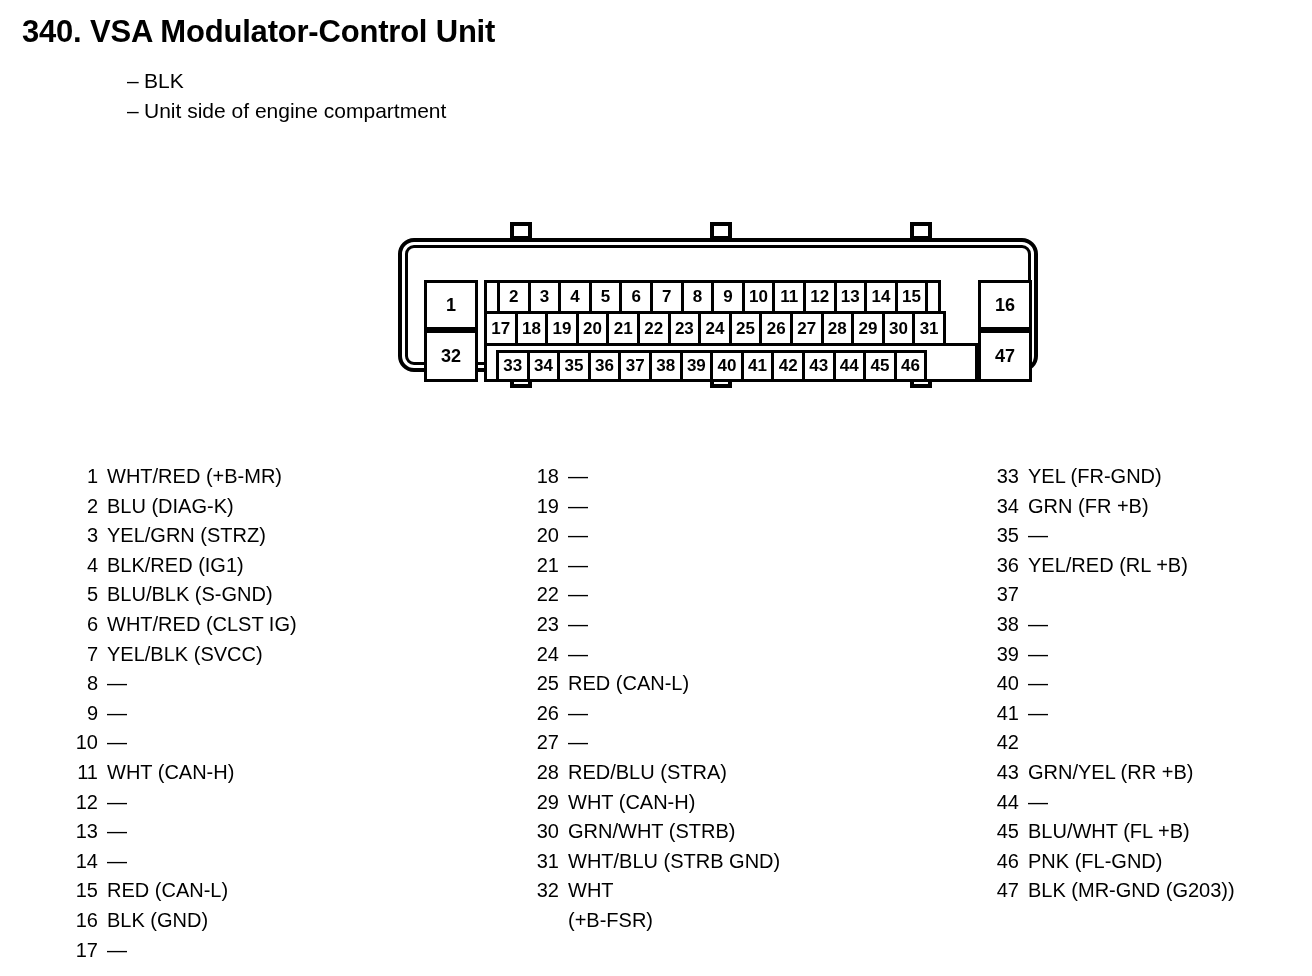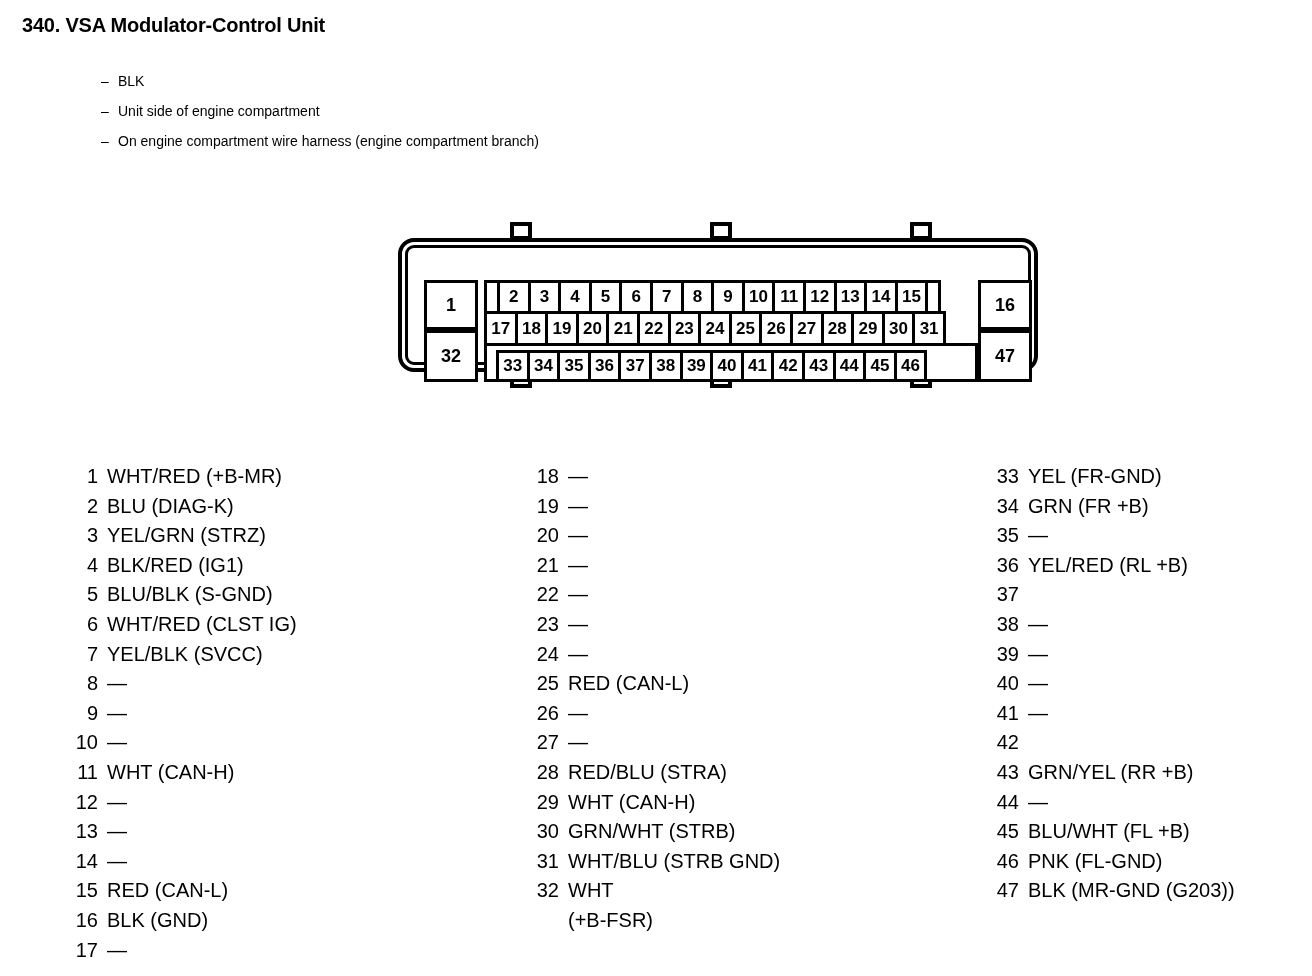--- a/index.html
+++ b/index.html
@@ -12,7 +12,7 @@
   
   #title{
     position:absolute;left:22px;top:14px;
-    font-size:20px;font-weight:bold;letter-spacing:-0.2px;
+    font-size:31px;font-weight:bold;letter-spacing:-0.2px;
     white-space:nowrap;
   }
   #bullets{

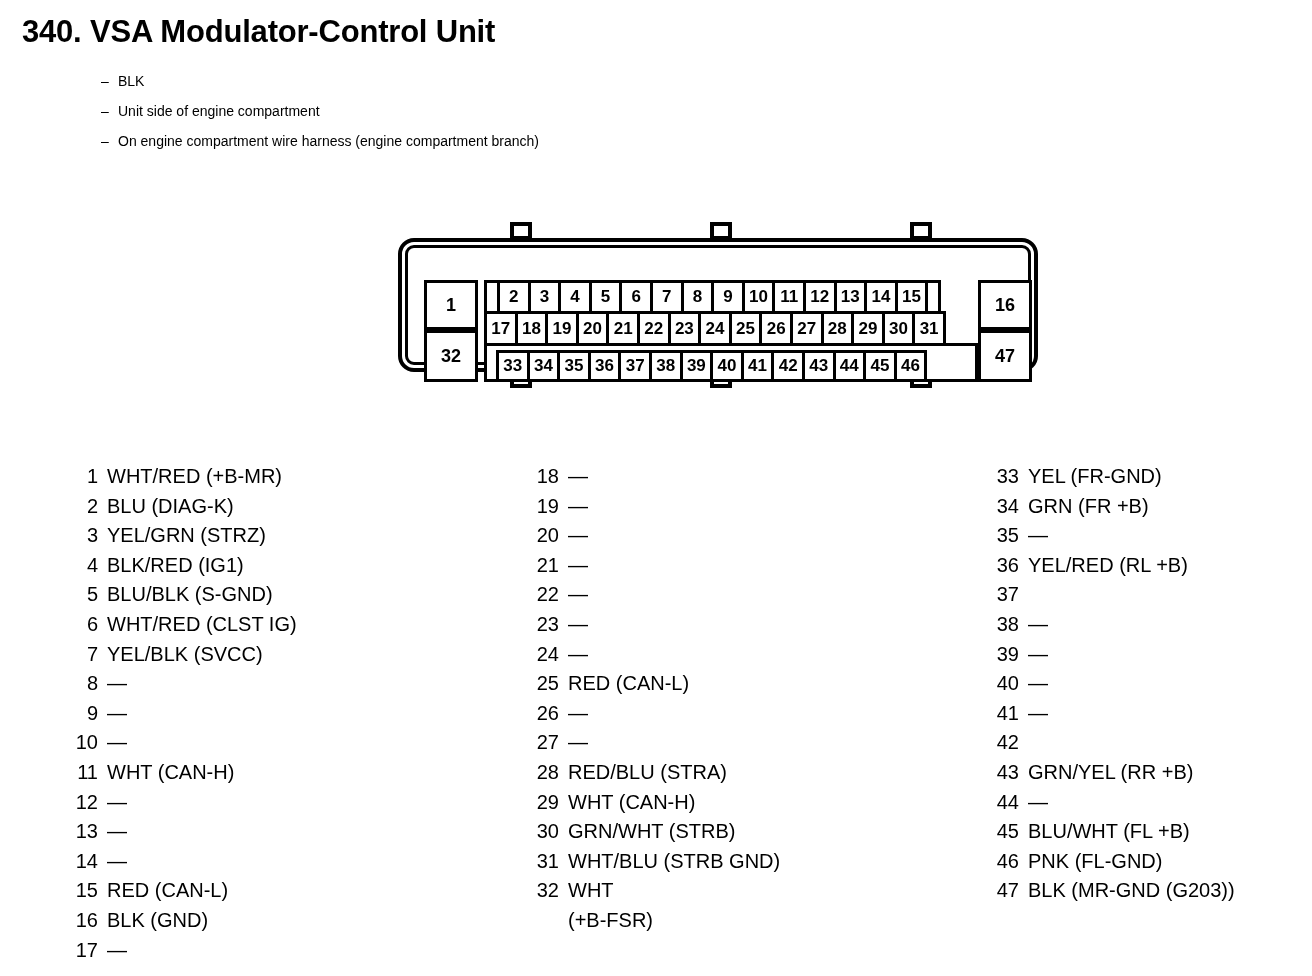--- a/index.html
+++ b/index.html
@@ -16,8 +16,8 @@
     white-space:nowrap;
   }
   #bullets{
-    position:absolute;left:101px;top:66px;
-    font-size:14px;line-height:30px;
+    position:absolute;left:127px;top:66px;
+    font-size:21px;line-height:30px;
   }
   #bullets .b{white-space:nowrap;}
   #bullets .dash{display:inline-block;width:17px;}

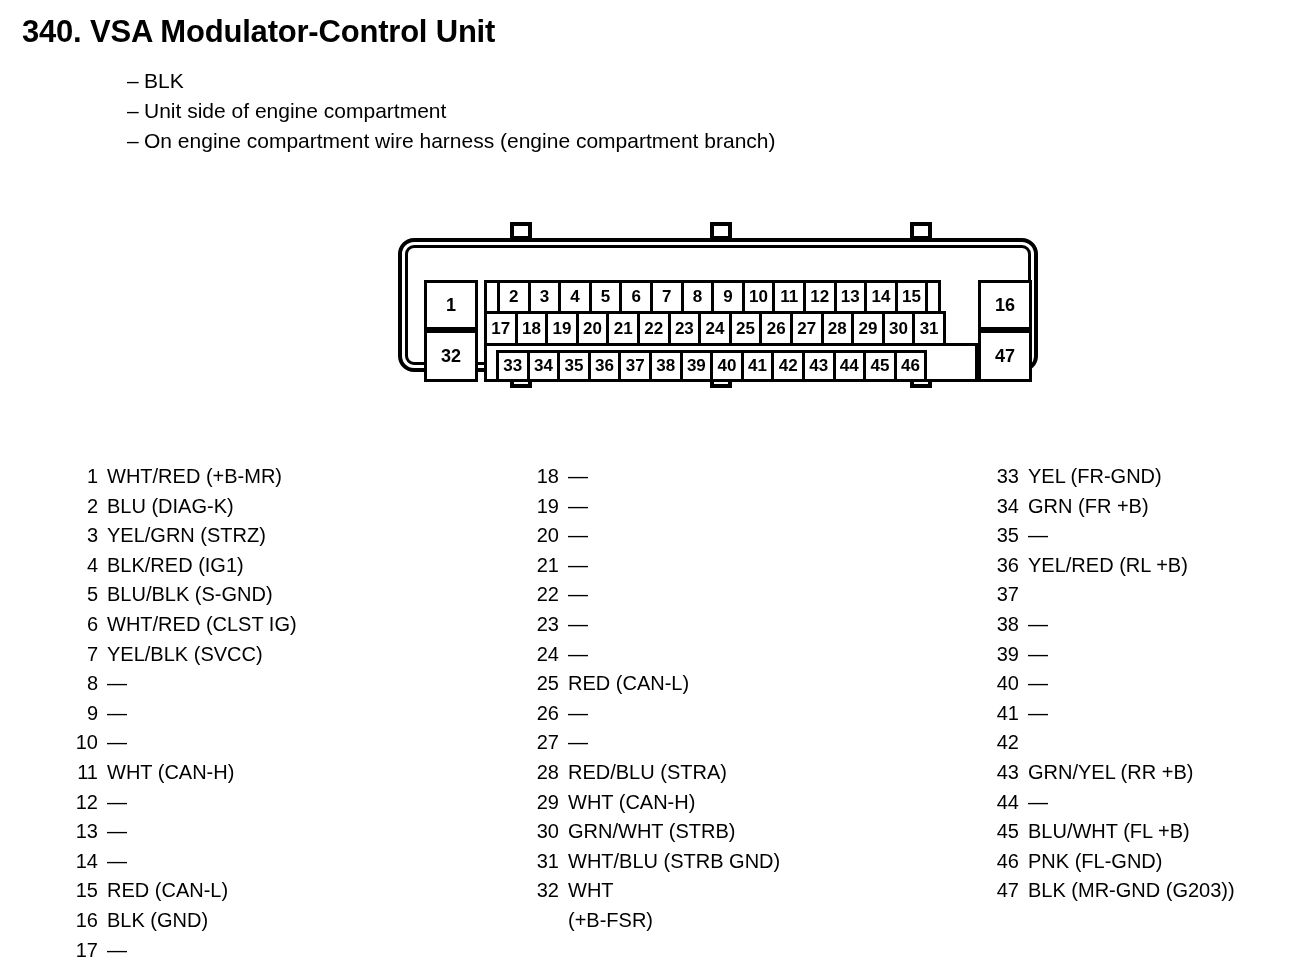--- a/index.html
+++ b/index.html
@@ -115,7 +115,6 @@
 <div id="bullets">
   <div class="b"><span class="dash">–</span><span>BLK</span></div>
   <div class="b"><span class="dash">–</span><span>Unit side of engine compartment</span></div>
-  <div class="b"><span class="dash">–</span><span>On engine compartment wire harness (engine compartment branch)</span></div>
 </div>
 
 <div id="connector">

